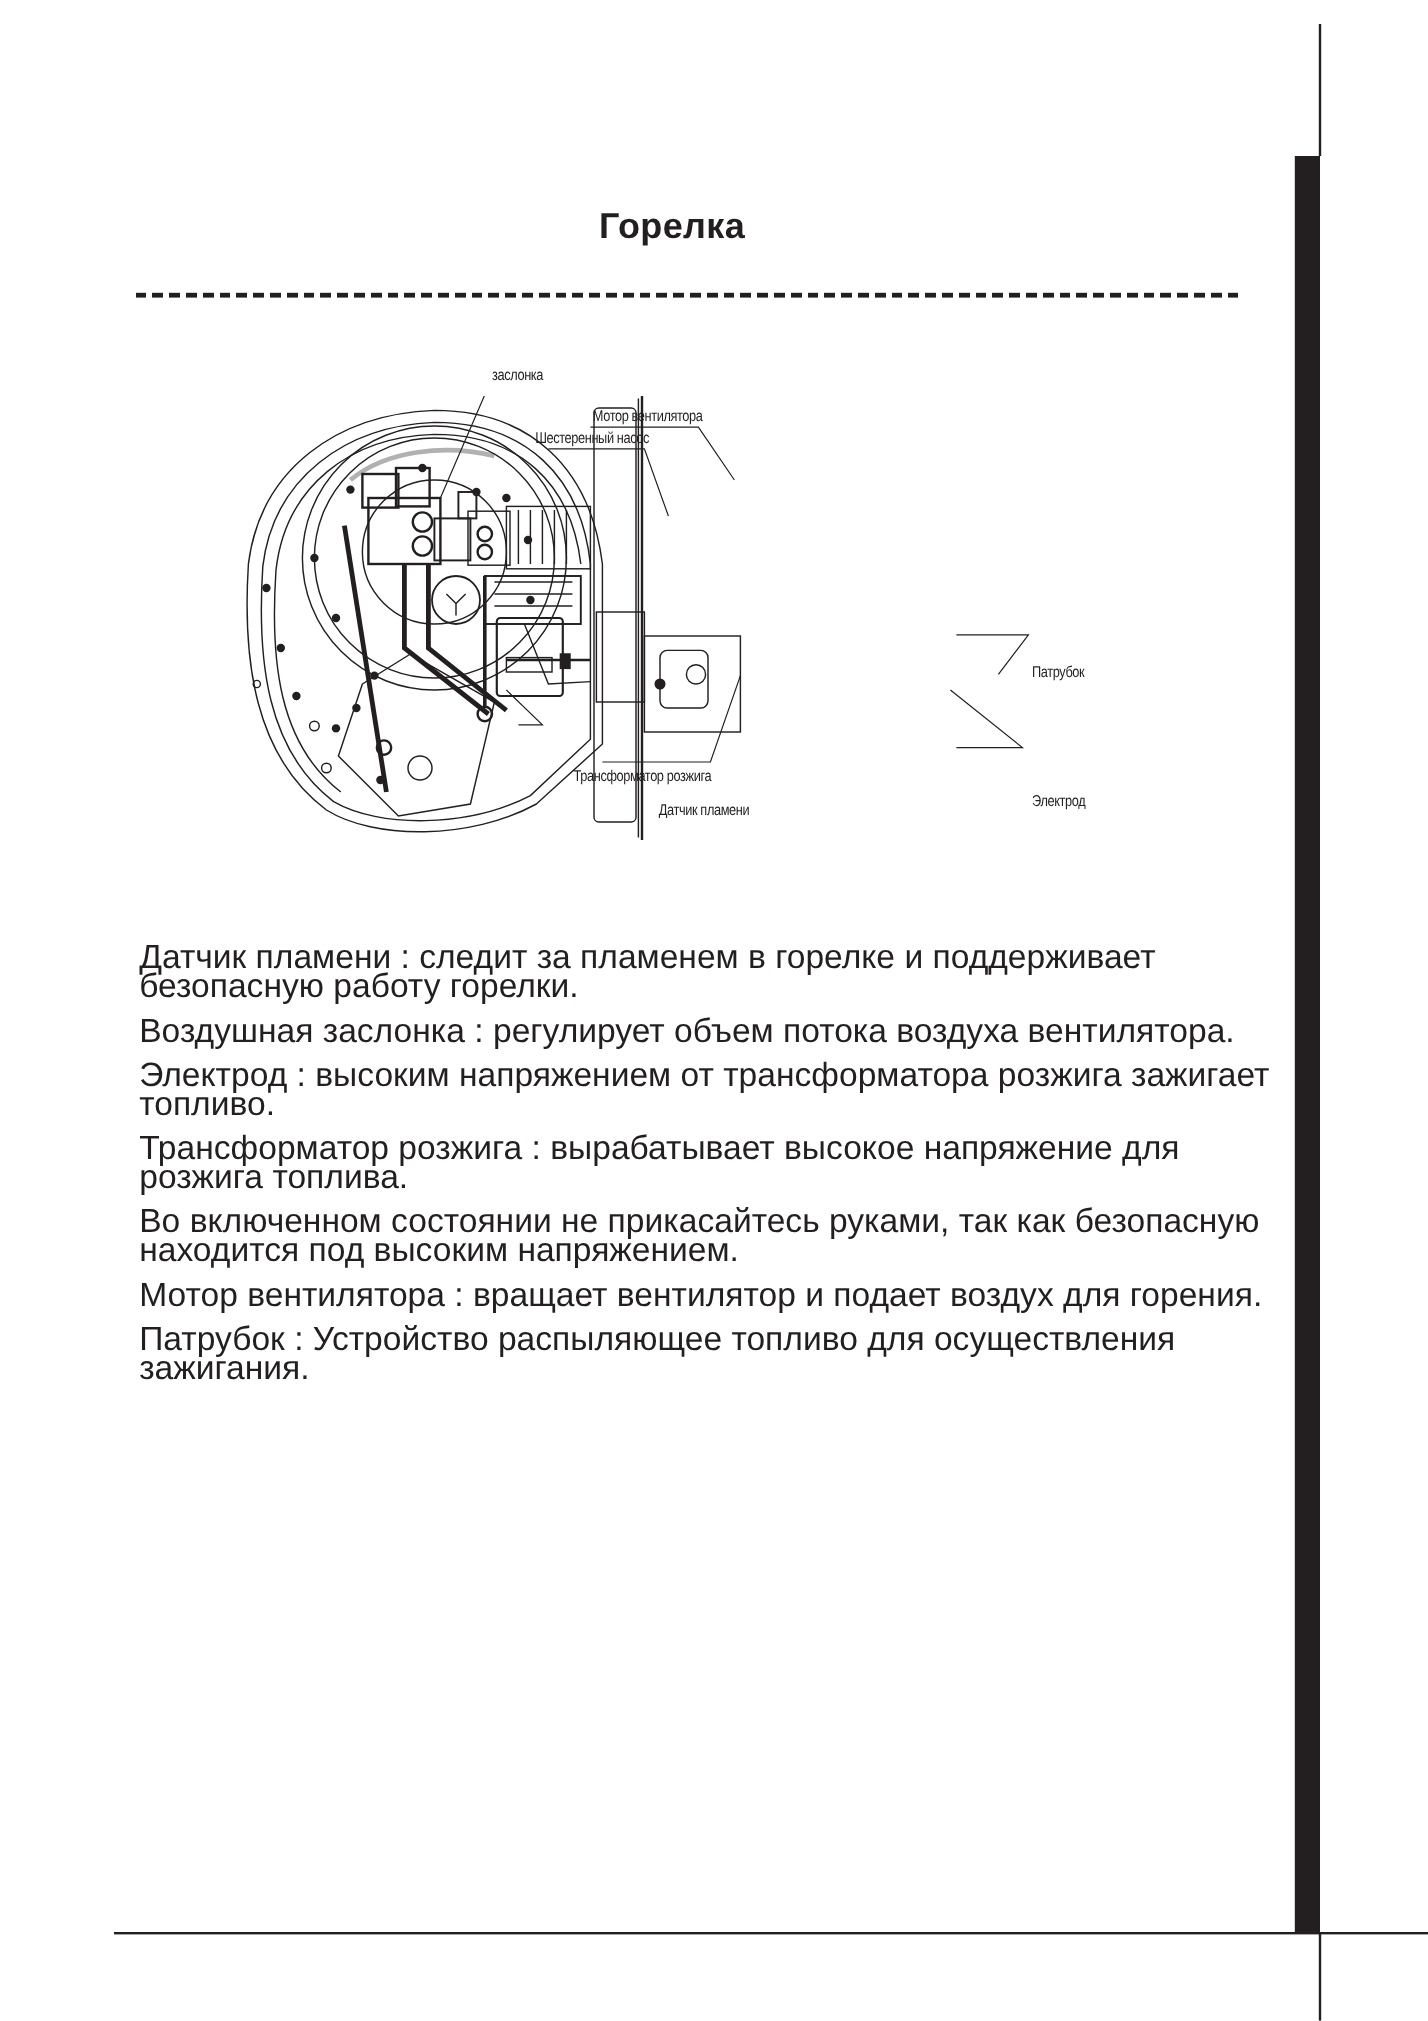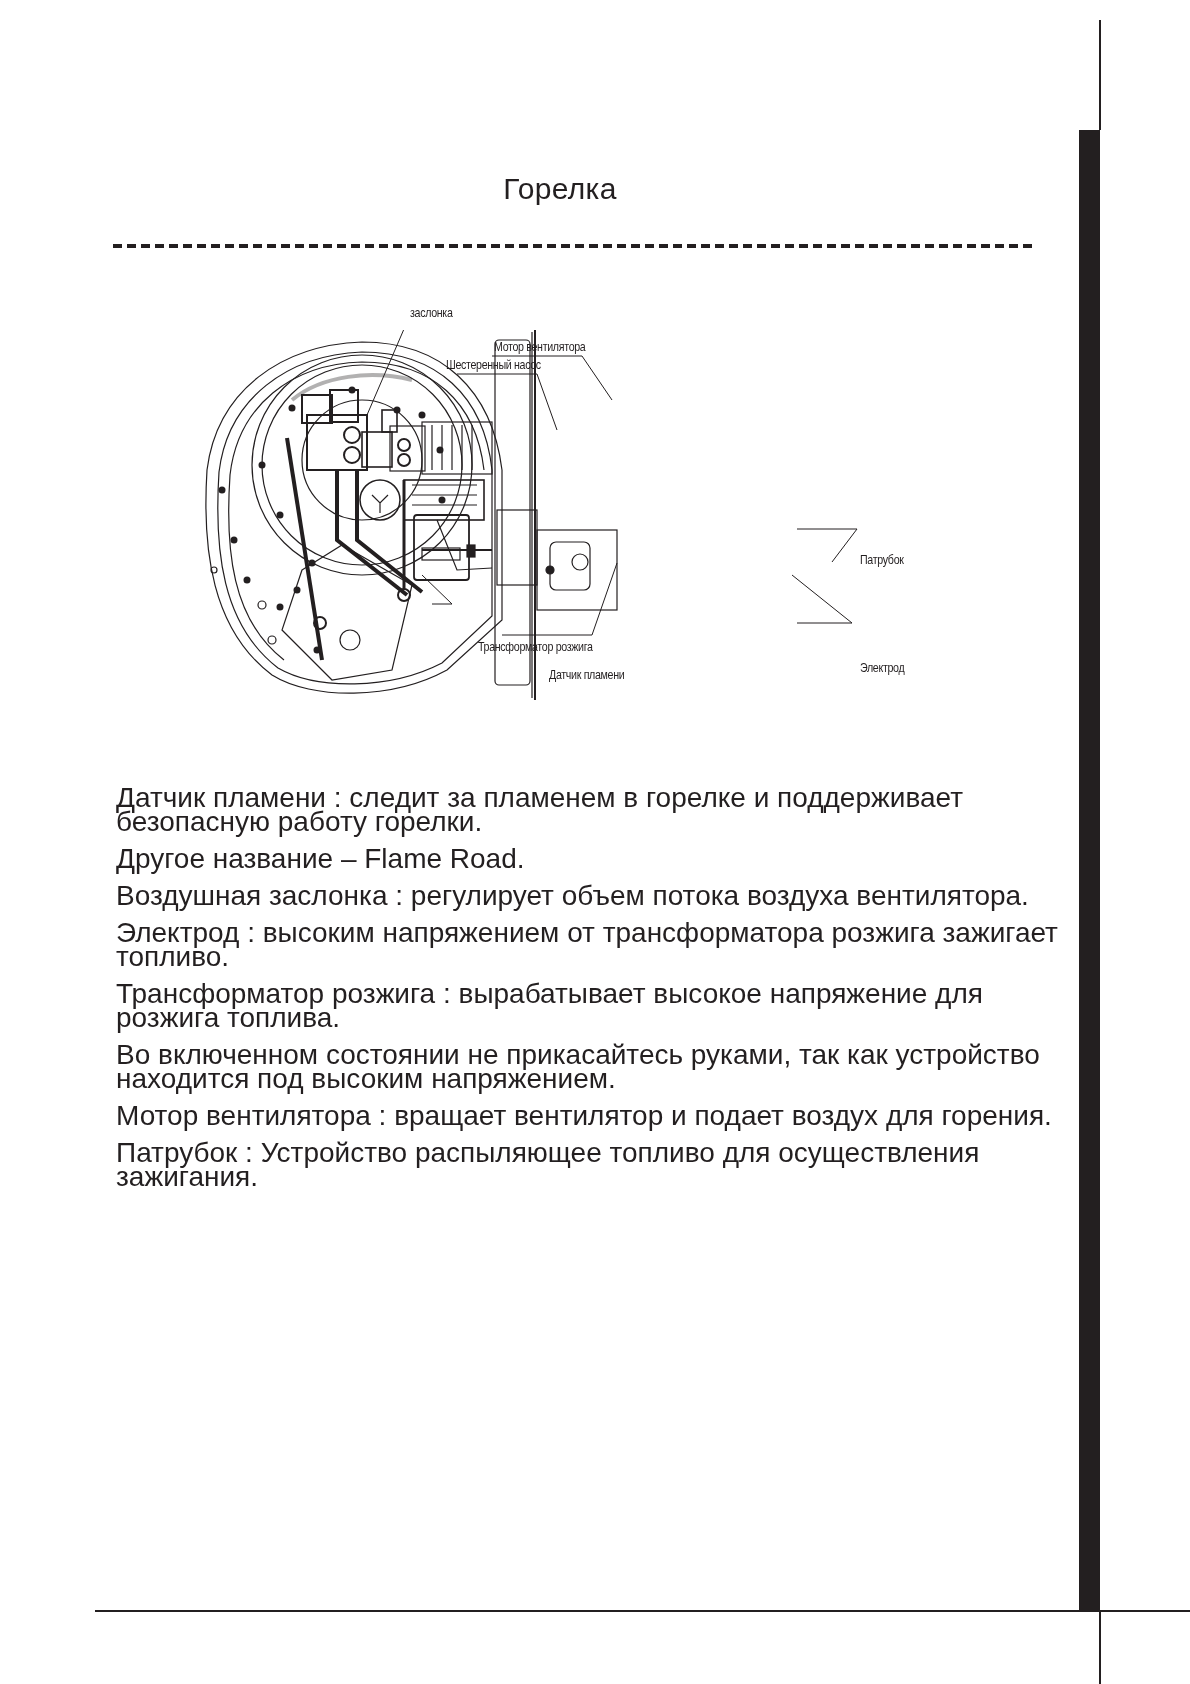--- a/index.html
+++ b/index.html
@@ -10,7 +10,7 @@
   .vline-bottom { position:absolute; left:1099px; top:1611px; width:2px; height:73px; background:#231f20; }
   .hline-bottom-right { position:absolute; left:1099px; top:1610px; width:91px; height:2px; background:#231f20; }
   .footer-line { position:absolute; left:95px; top:1610px; width:1005px; height:2px; background:#231f20; }
-  .title { position:absolute; left:0; width:1120px; top:152px; text-align:center; font-size:30px; font-weight:normal; letter-spacing:0.3px; }
+  .title { position:absolute; left:0; width:1120px; top:152px; text-align:center; font-size:30px; font-weight:bold; letter-spacing:0.3px; }
   .dash-rule { position:absolute; left:113px; top:244px; width:922px; height:4px;
      background-image: repeating-linear-gradient(to right, #231f20 0 9px, transparent 9px 14px); }
   .diagram { position:absolute; left:192px; top:330px; width:740px; height:380px; }

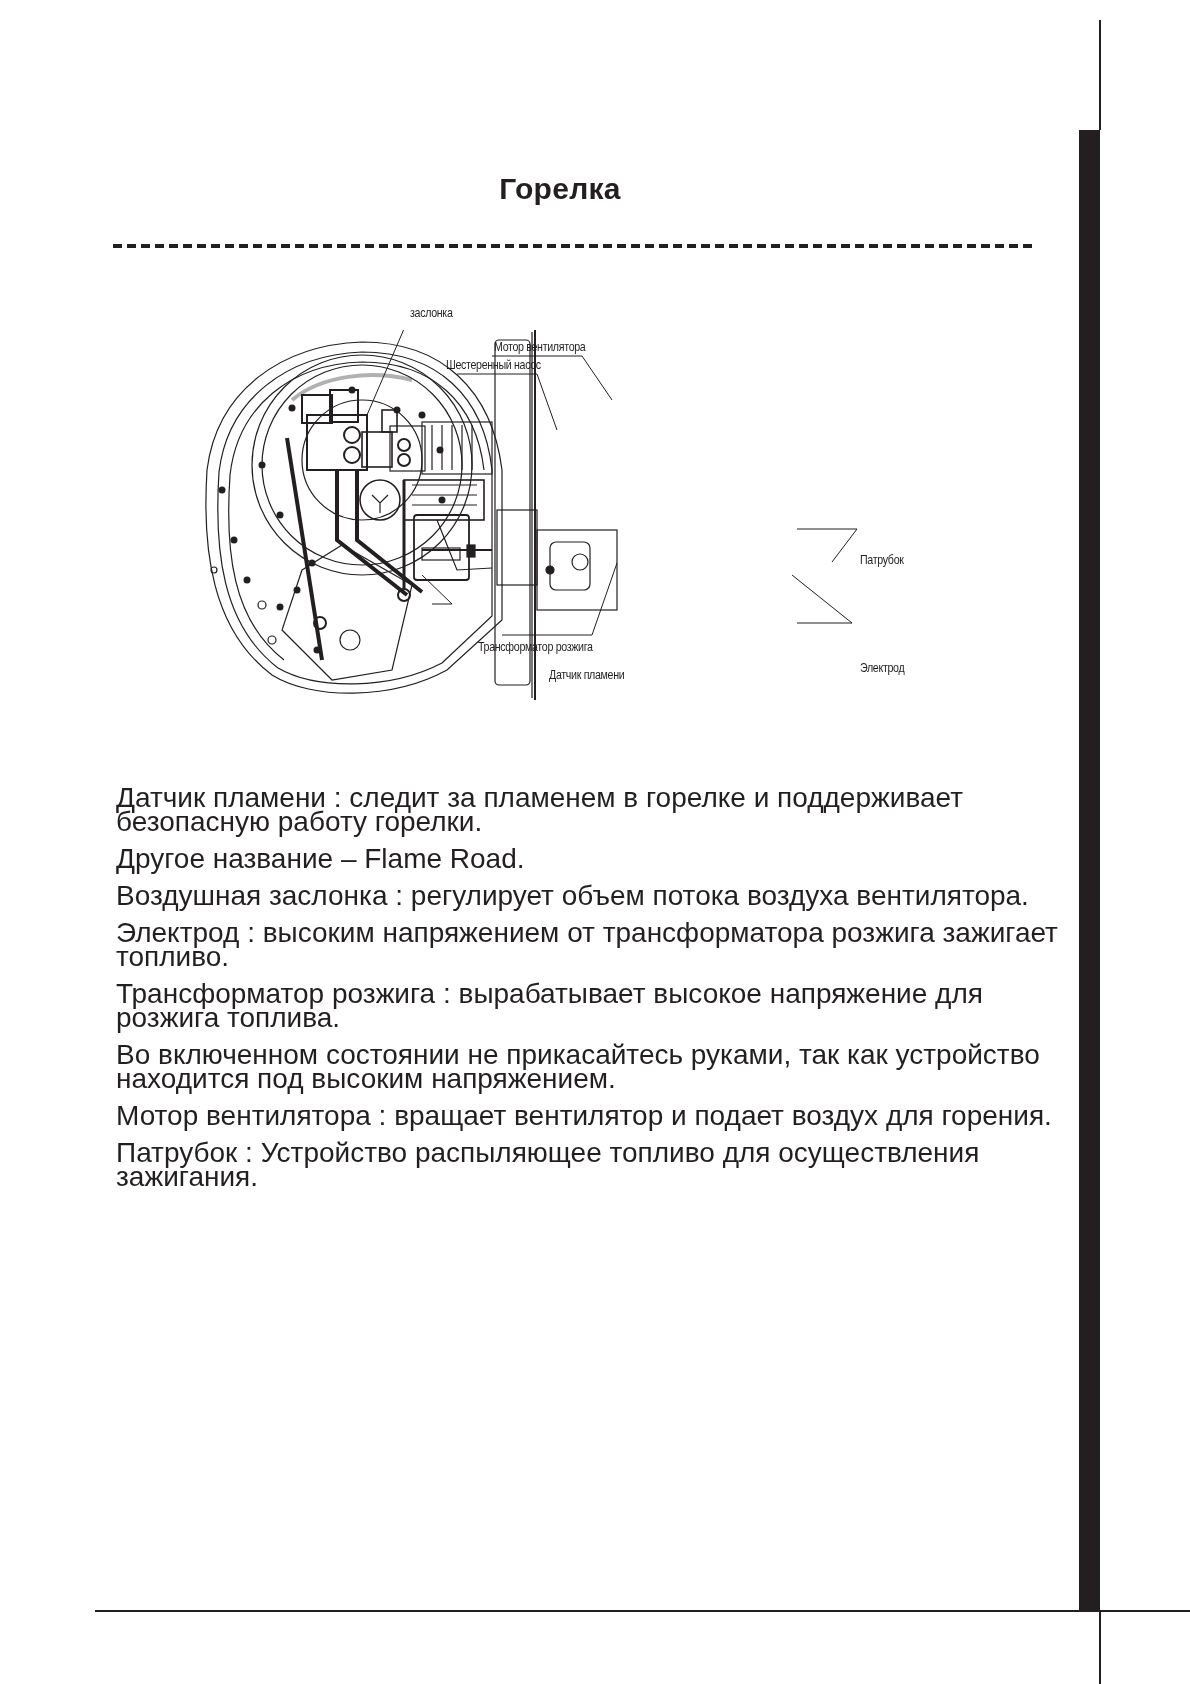--- a/index.html
+++ b/index.html
@@ -130,7 +130,6 @@
 
 <div class="content">
   <p class="para">Датчик пламени : следит за пламенем в горелке и поддерживает безопасную работу горелки.</p>
-  <p class="para">Другое название – Flame Road.</p>
   <p class="para">Воздушная заслонка : регулирует объем потока воздуха вентилятора.</p>
   <p class="para">Электрод : высоким напряжением от трансформатора розжига зажигает топливо.</p>
   <p class="para">Трансформатор розжига : вырабатывает высокое напряжение для розжига топлива.</p>

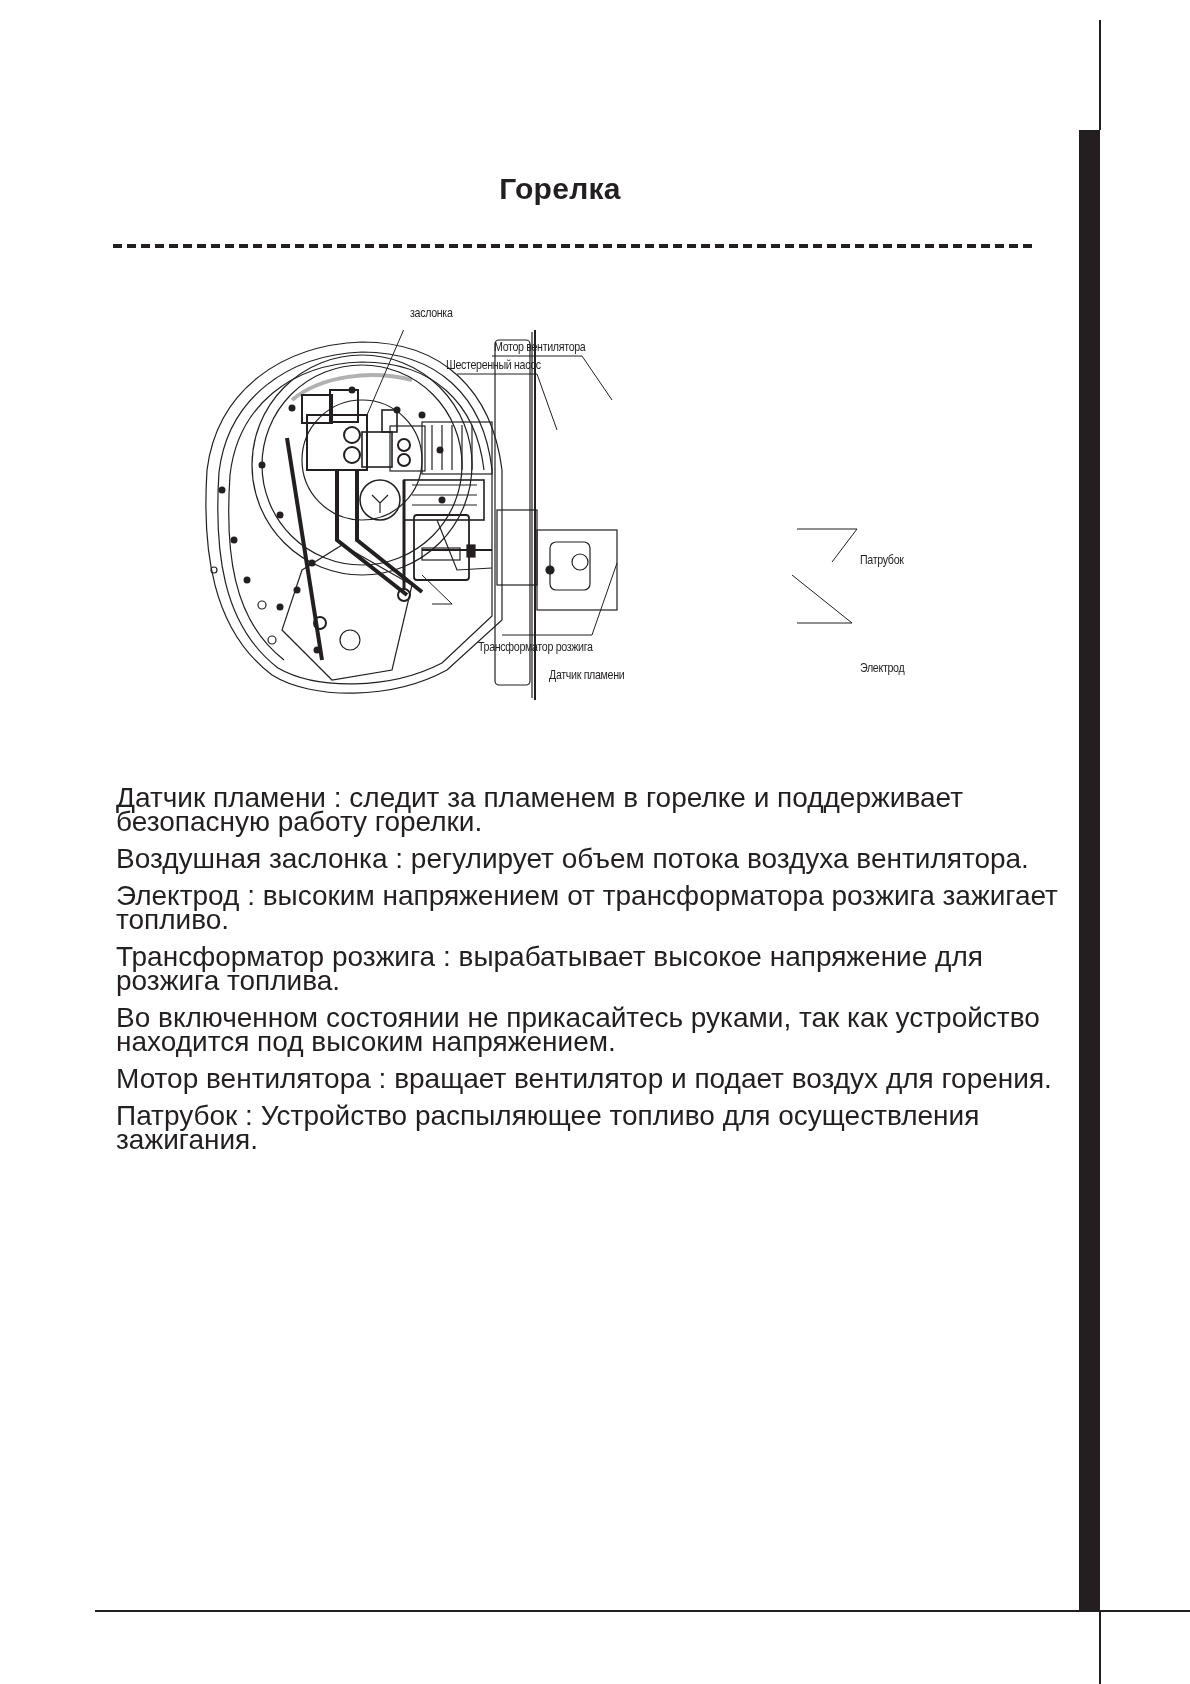--- a/index.html
+++ b/index.html
@@ -133,7 +133,7 @@
   <p class="para">Воздушная заслонка : регулирует объем потока воздуха вентилятора.</p>
   <p class="para">Электрод : высоким напряжением от трансформатора розжига зажигает топливо.</p>
   <p class="para">Трансформатор розжига : вырабатывает высокое напряжение для розжига топлива.</p>
-  <p class="para">Во включенном состоянии не прикасайтесь руками, так как устройство находится под высоким напряжением.</p>
+  <p class="para">Во включенном состоянии не прикасайтесь руками, так как безопасную находится под высоким напряжением.</p>
   <p class="para">Мотор вентилятора : вращает вентилятор и подает воздух для горения.</p>
   <p class="para">Патрубок : Устройство распыляющее топливо для осуществления зажигания.</p>
 </div>

